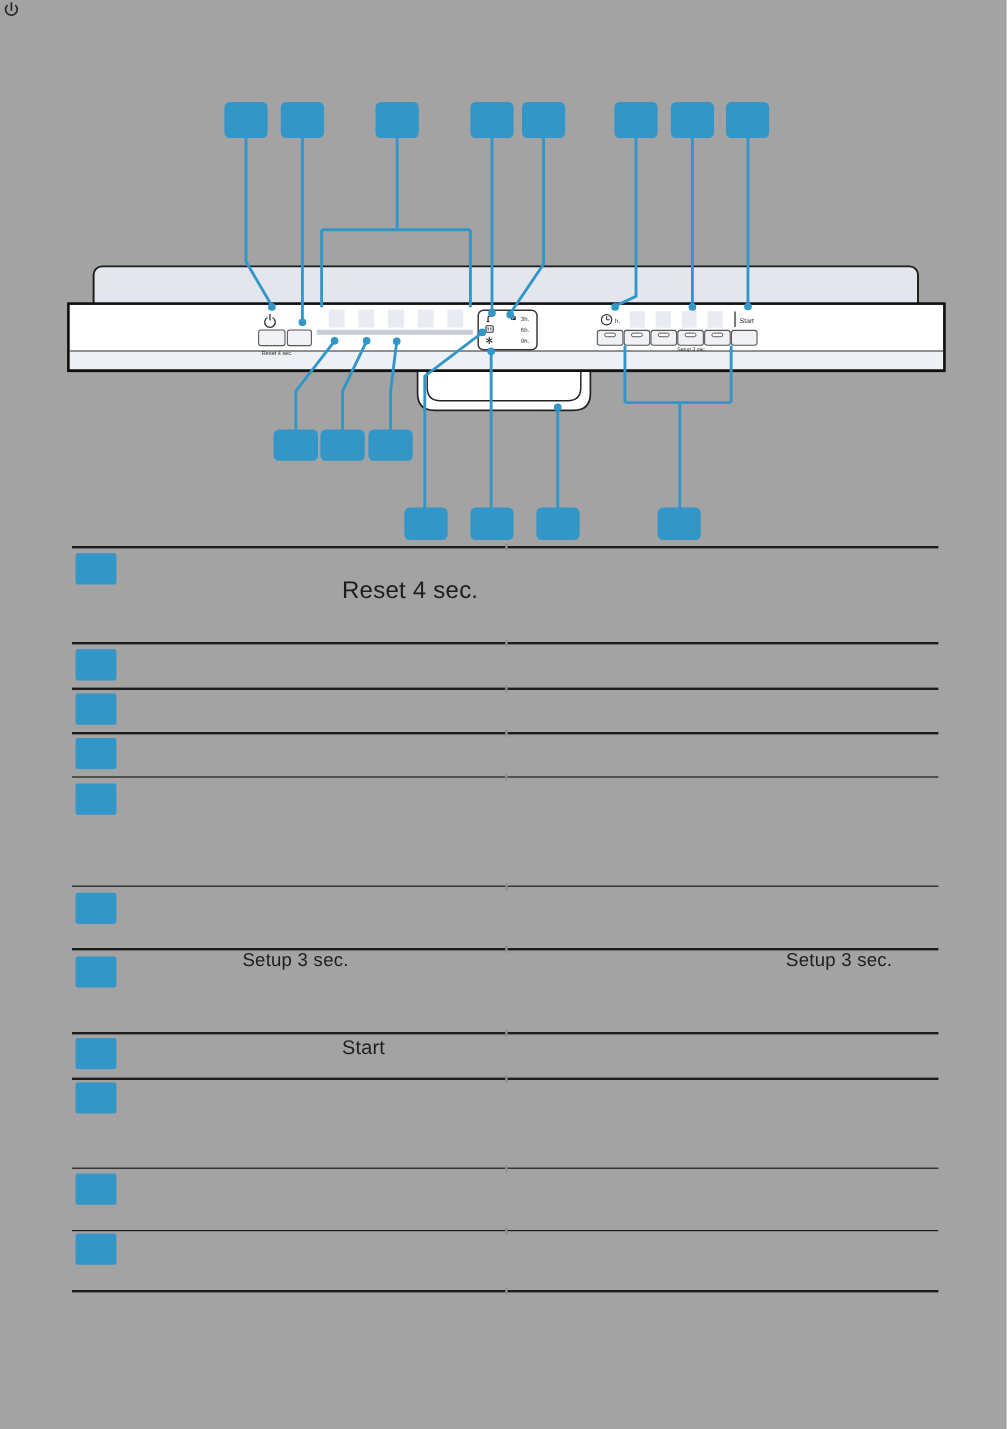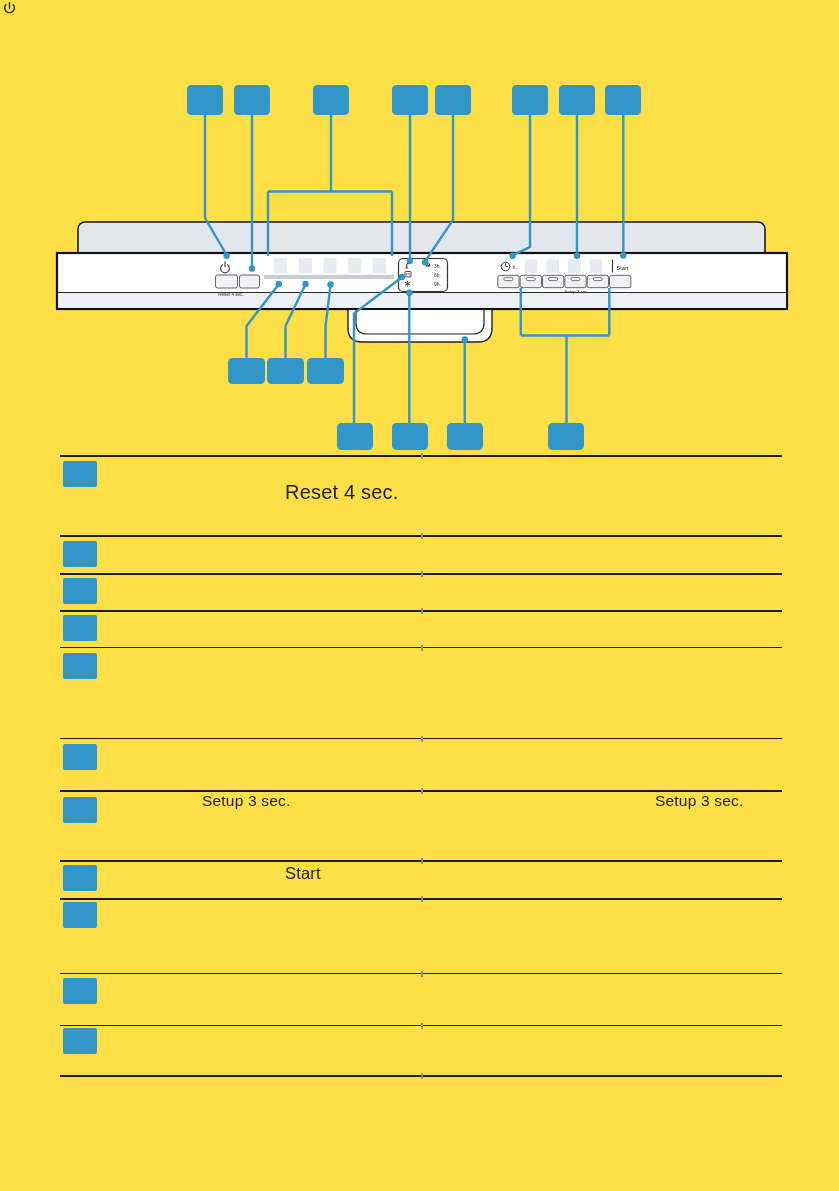--- a/index.html
+++ b/index.html
@@ -3,7 +3,7 @@
 <meta charset="utf-8">
 <style>
   html,body { margin:0; padding:0; background:#ffffff; }
-  .page { position:relative; width:839px; height:1191px; background:#fde047;
+  .page { position:relative; width:839px; height:1191px; background:#a3a3a3;
           font-family:"Liberation Sans", sans-serif; overflow:hidden; }
   .page svg { position:absolute; left:0; top:0; }
   svg text { font-family:"Liberation Sans", sans-serif; fill:#2a2a2a; }

